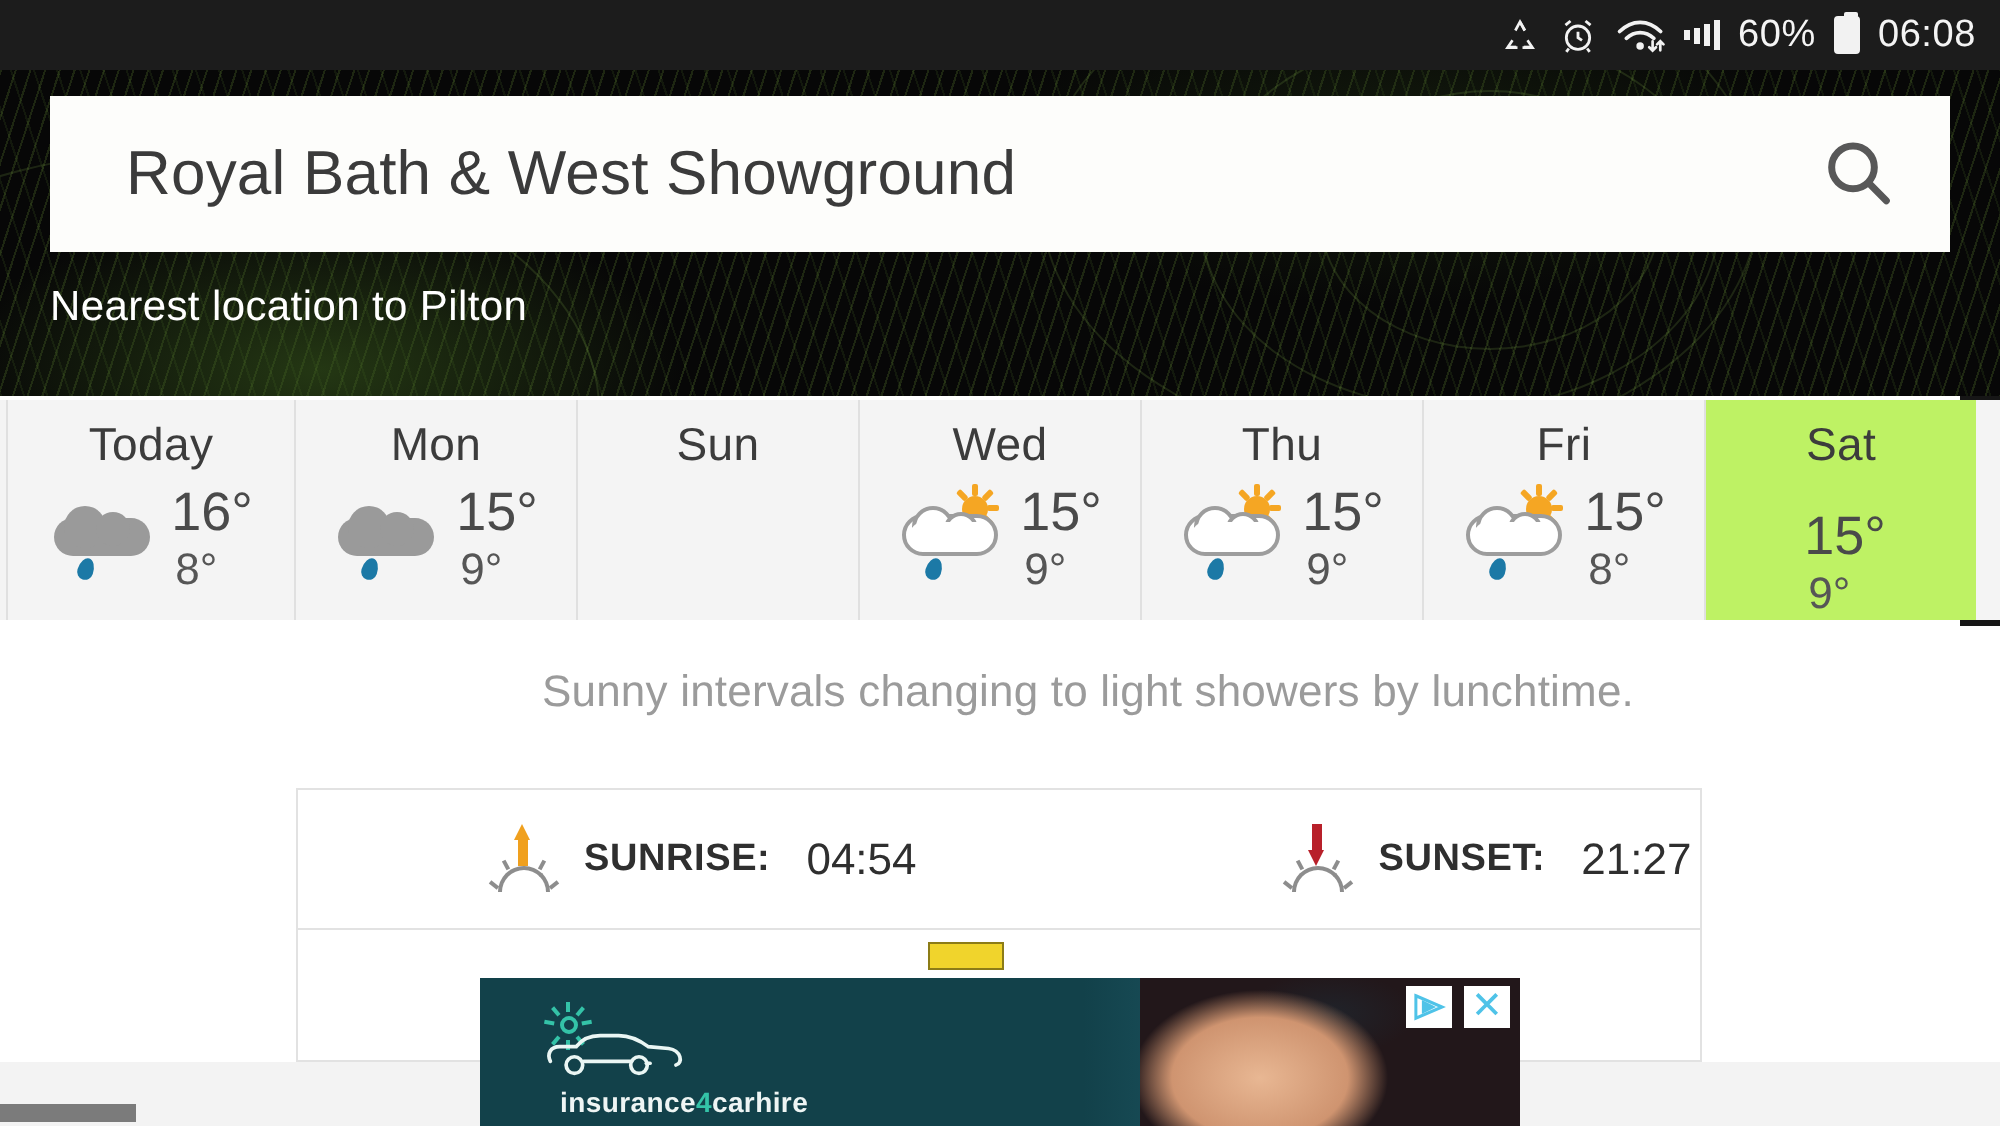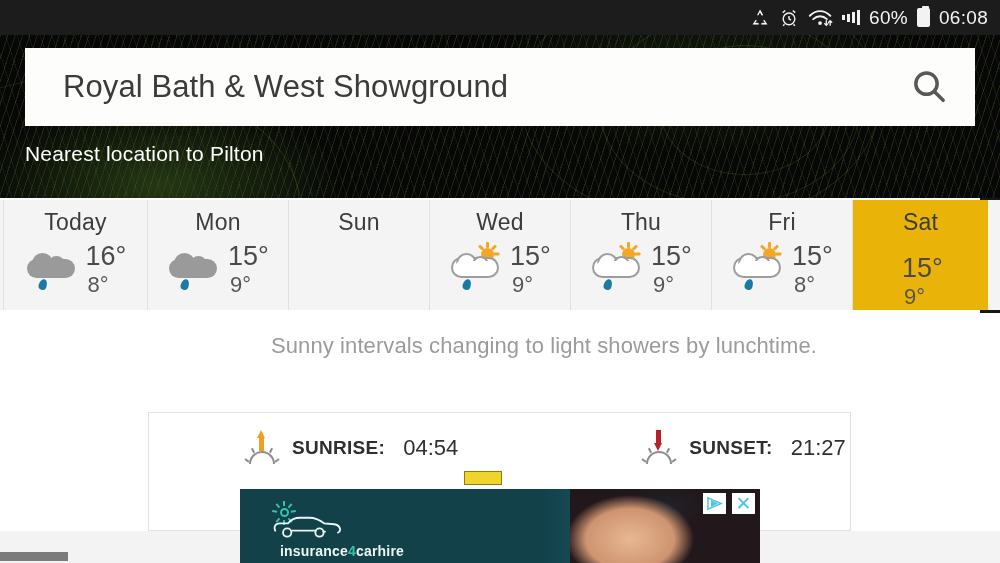--- a/index.html
+++ b/index.html
@@ -72,7 +72,7 @@
     padding-top: 9px;
   }
   .fc-day.first { flex: 0 0 145px; border-left: 1px solid #e0e0e0; margin-left: 3px; }
-  .fc-day.last  { background: #eab308; border-right: 0; flex: 0 0 135px; }
+  .fc-day.last  { background: #bef264; border-right: 0; flex: 0 0 135px; }
   .fc-name { font-size: 23px; color: #3c3c3c; letter-spacing: .2px; }
   .fc-body { display: flex; align-items: flex-start; gap: 5px; margin-top: 7px; }
   .fc-icon { position: relative; width: 56px; height: 52px; flex: 0 0 56px; }

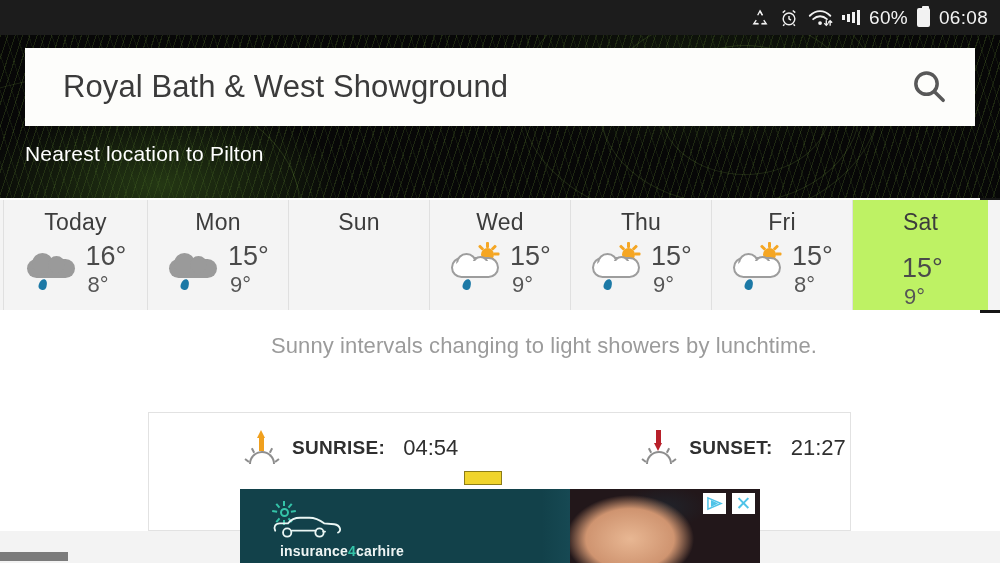--- a/index.html
+++ b/index.html
@@ -108,7 +108,7 @@
 
   
   #suncard {
-    position: absolute; left: 148px; top: 412px; width: 703px; height: 71px;
+    position: absolute; left: 148px; top: 394px; width: 703px; height: 71px;
     background: #fff; border: 1px solid #e2e2e2;
     display: flex; align-items: center;
   }

